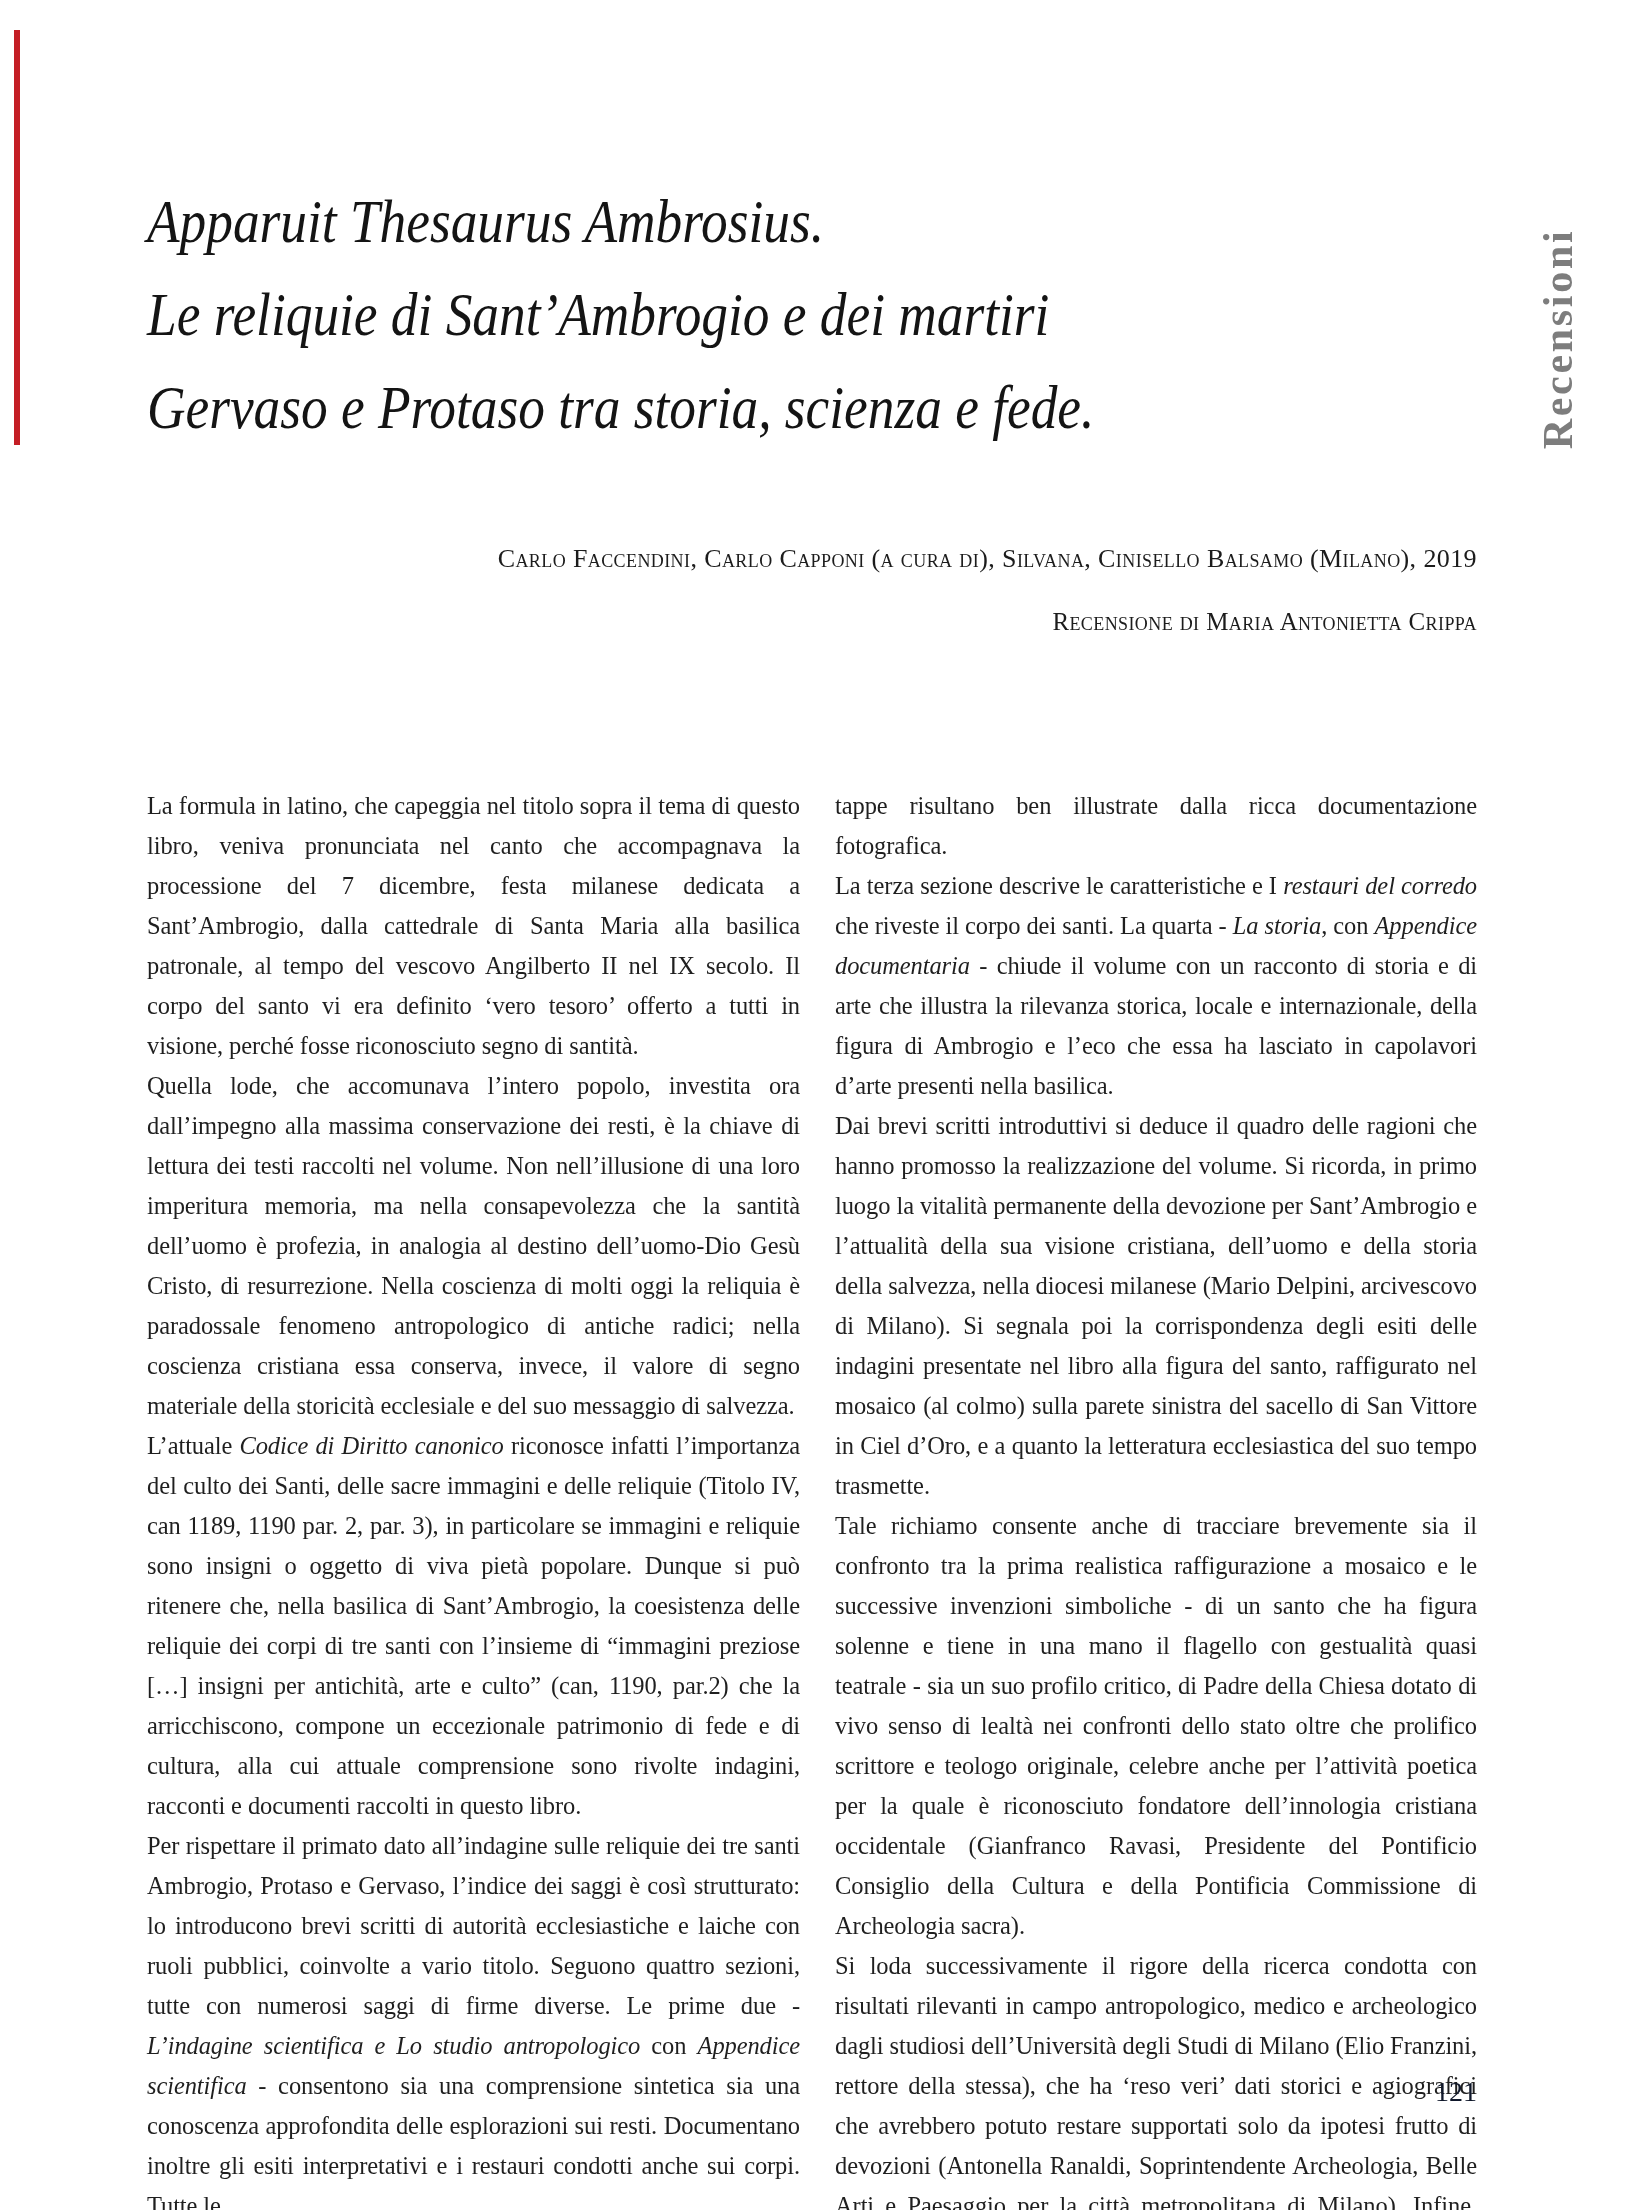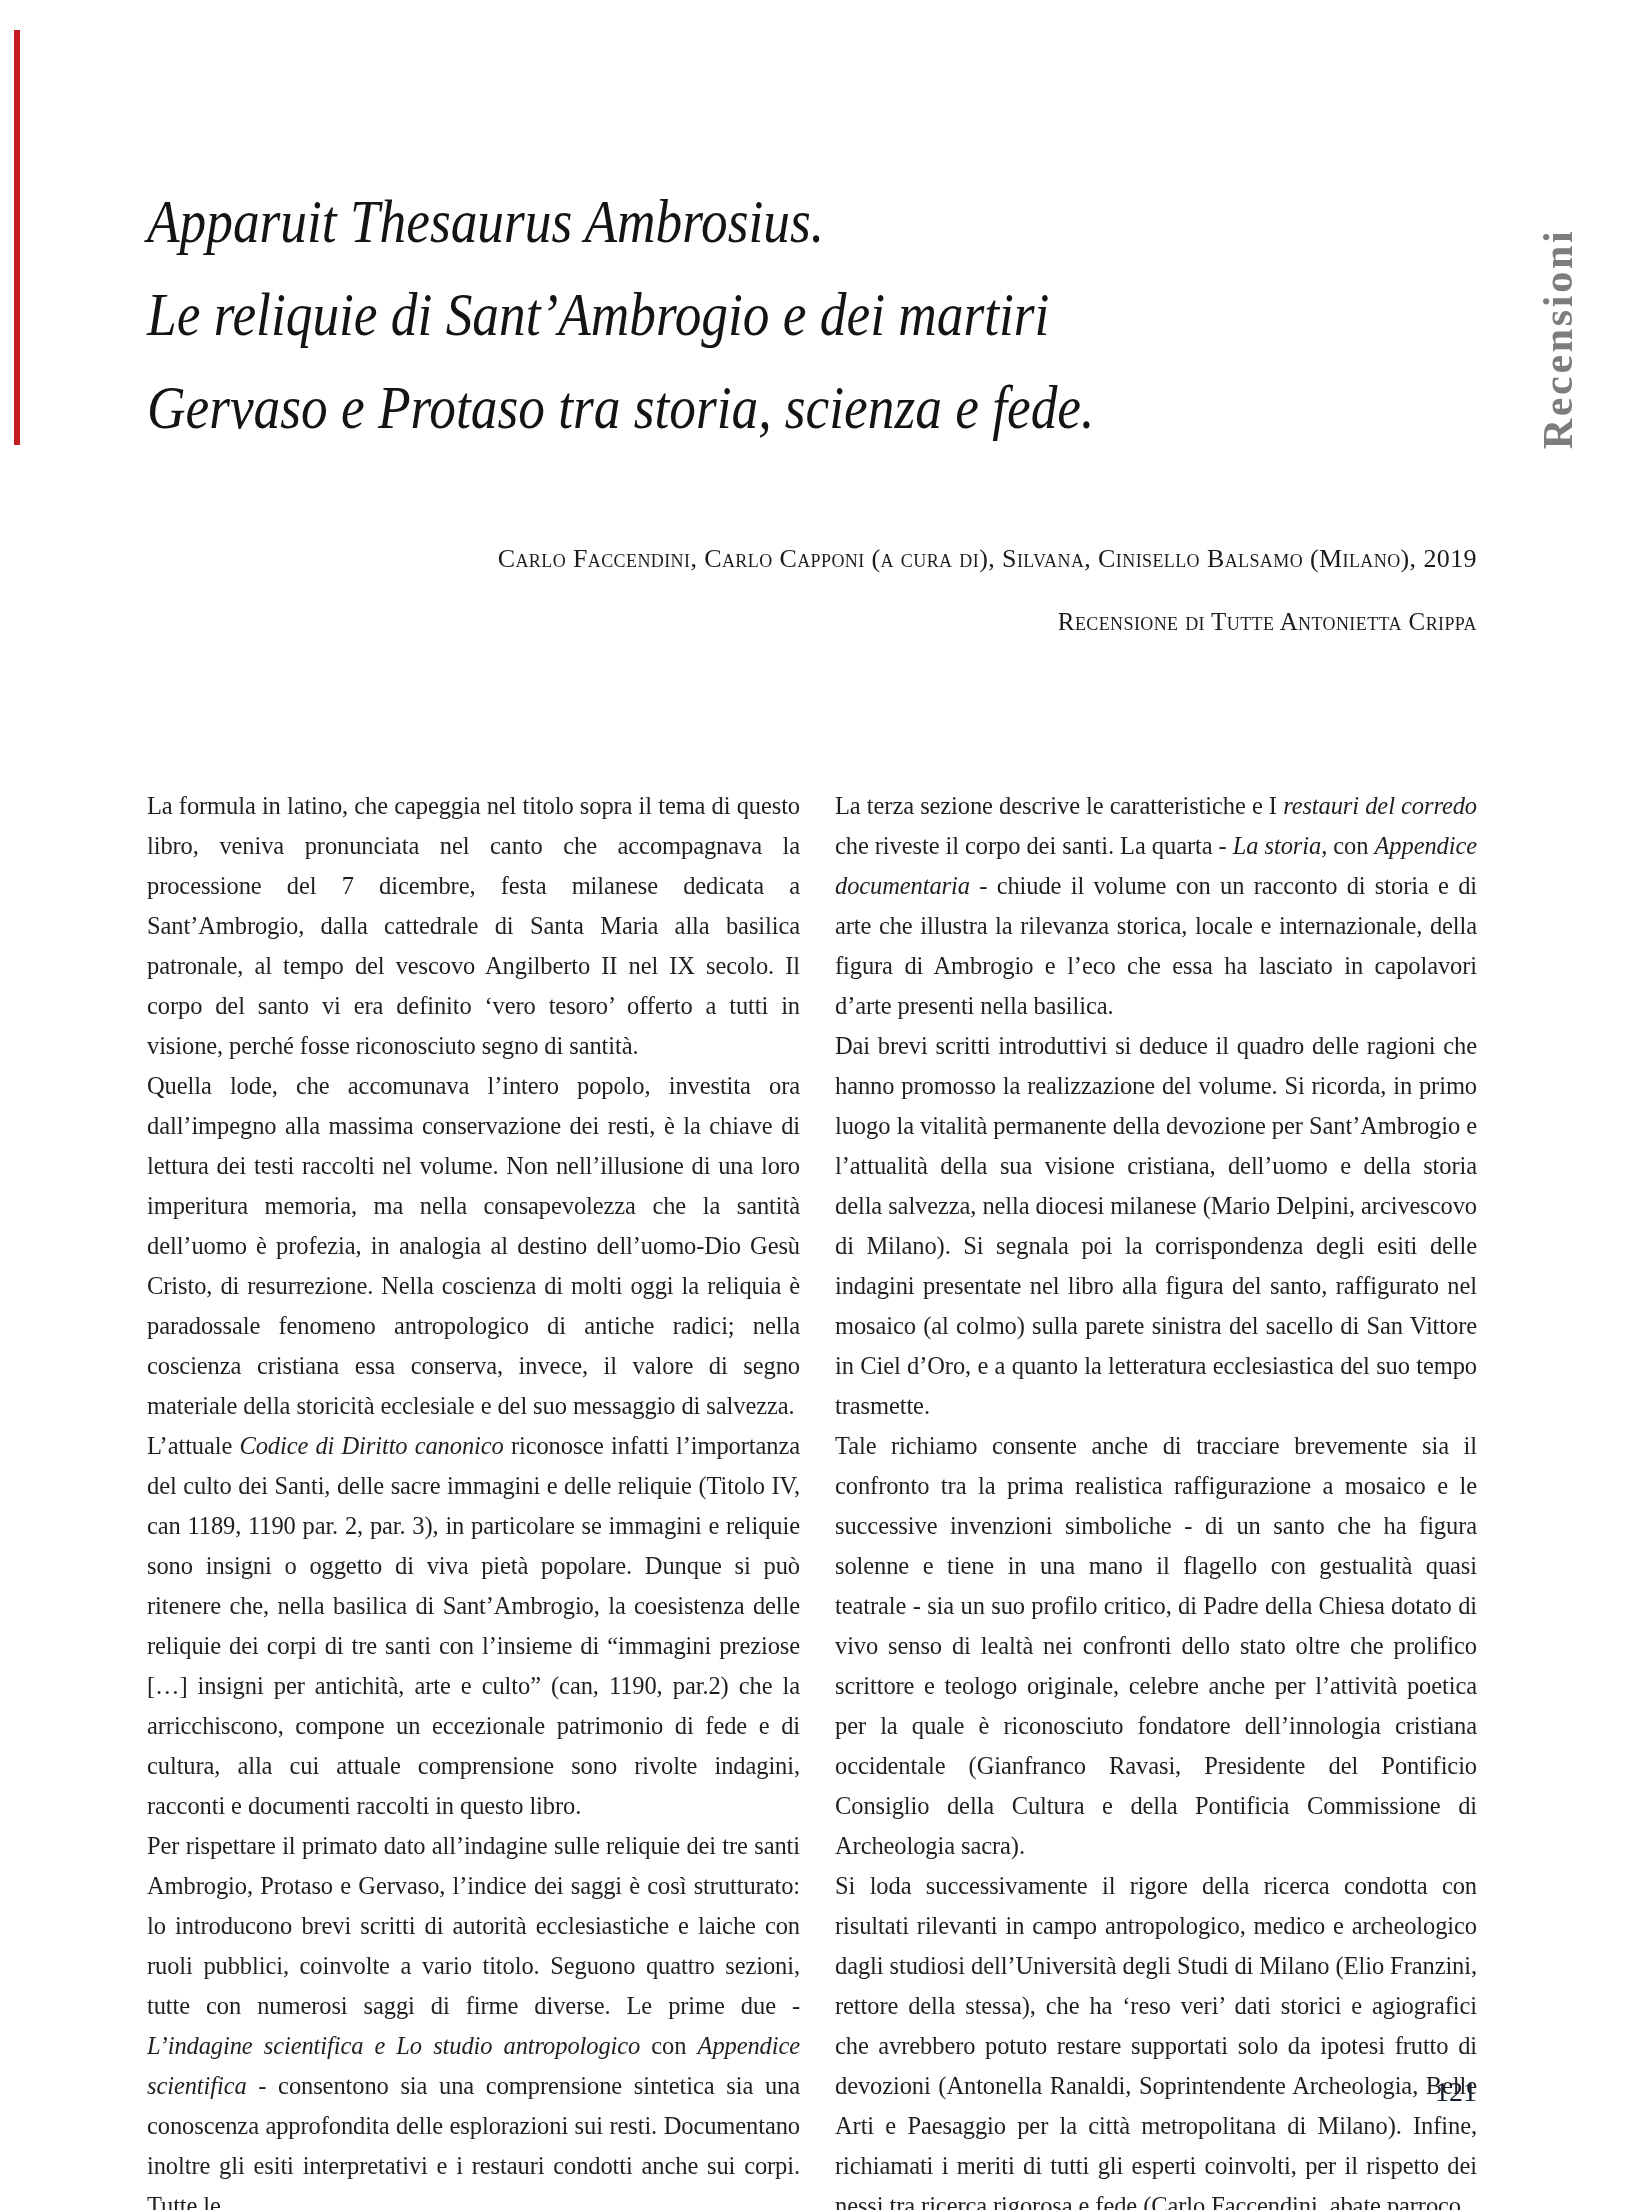--- a/index.html
+++ b/index.html
@@ -88,7 +88,7 @@
 
 <div class="byline">Carlo Faccendini, Carlo Capponi (a cura di), Silvana, Cinisello Balsamo (Milano), 2019</div>
 
-<div class="reviewer">Recensione di Tutte Antonietta Crippa</div>
+<div class="reviewer">Recensione di Maria Antonietta Crippa</div>
 
 <div class="col col-left">
     <p class="para"><span>La formula in latino, che capeggia nel titolo sopra il tema di questo libro, veniva pronunciata nel canto che accompagnava la processione del 7 dicembre, festa milanese dedicata a Sant’Ambrogio, dalla cattedrale di Santa Maria alla basilica patronale, al tempo del vescovo Angilberto II nel IX secolo. Il corpo del santo vi era definito ‘vero tesoro’ offerto a tutti in visione, perché fosse riconosciuto segno di santità.</span></p>

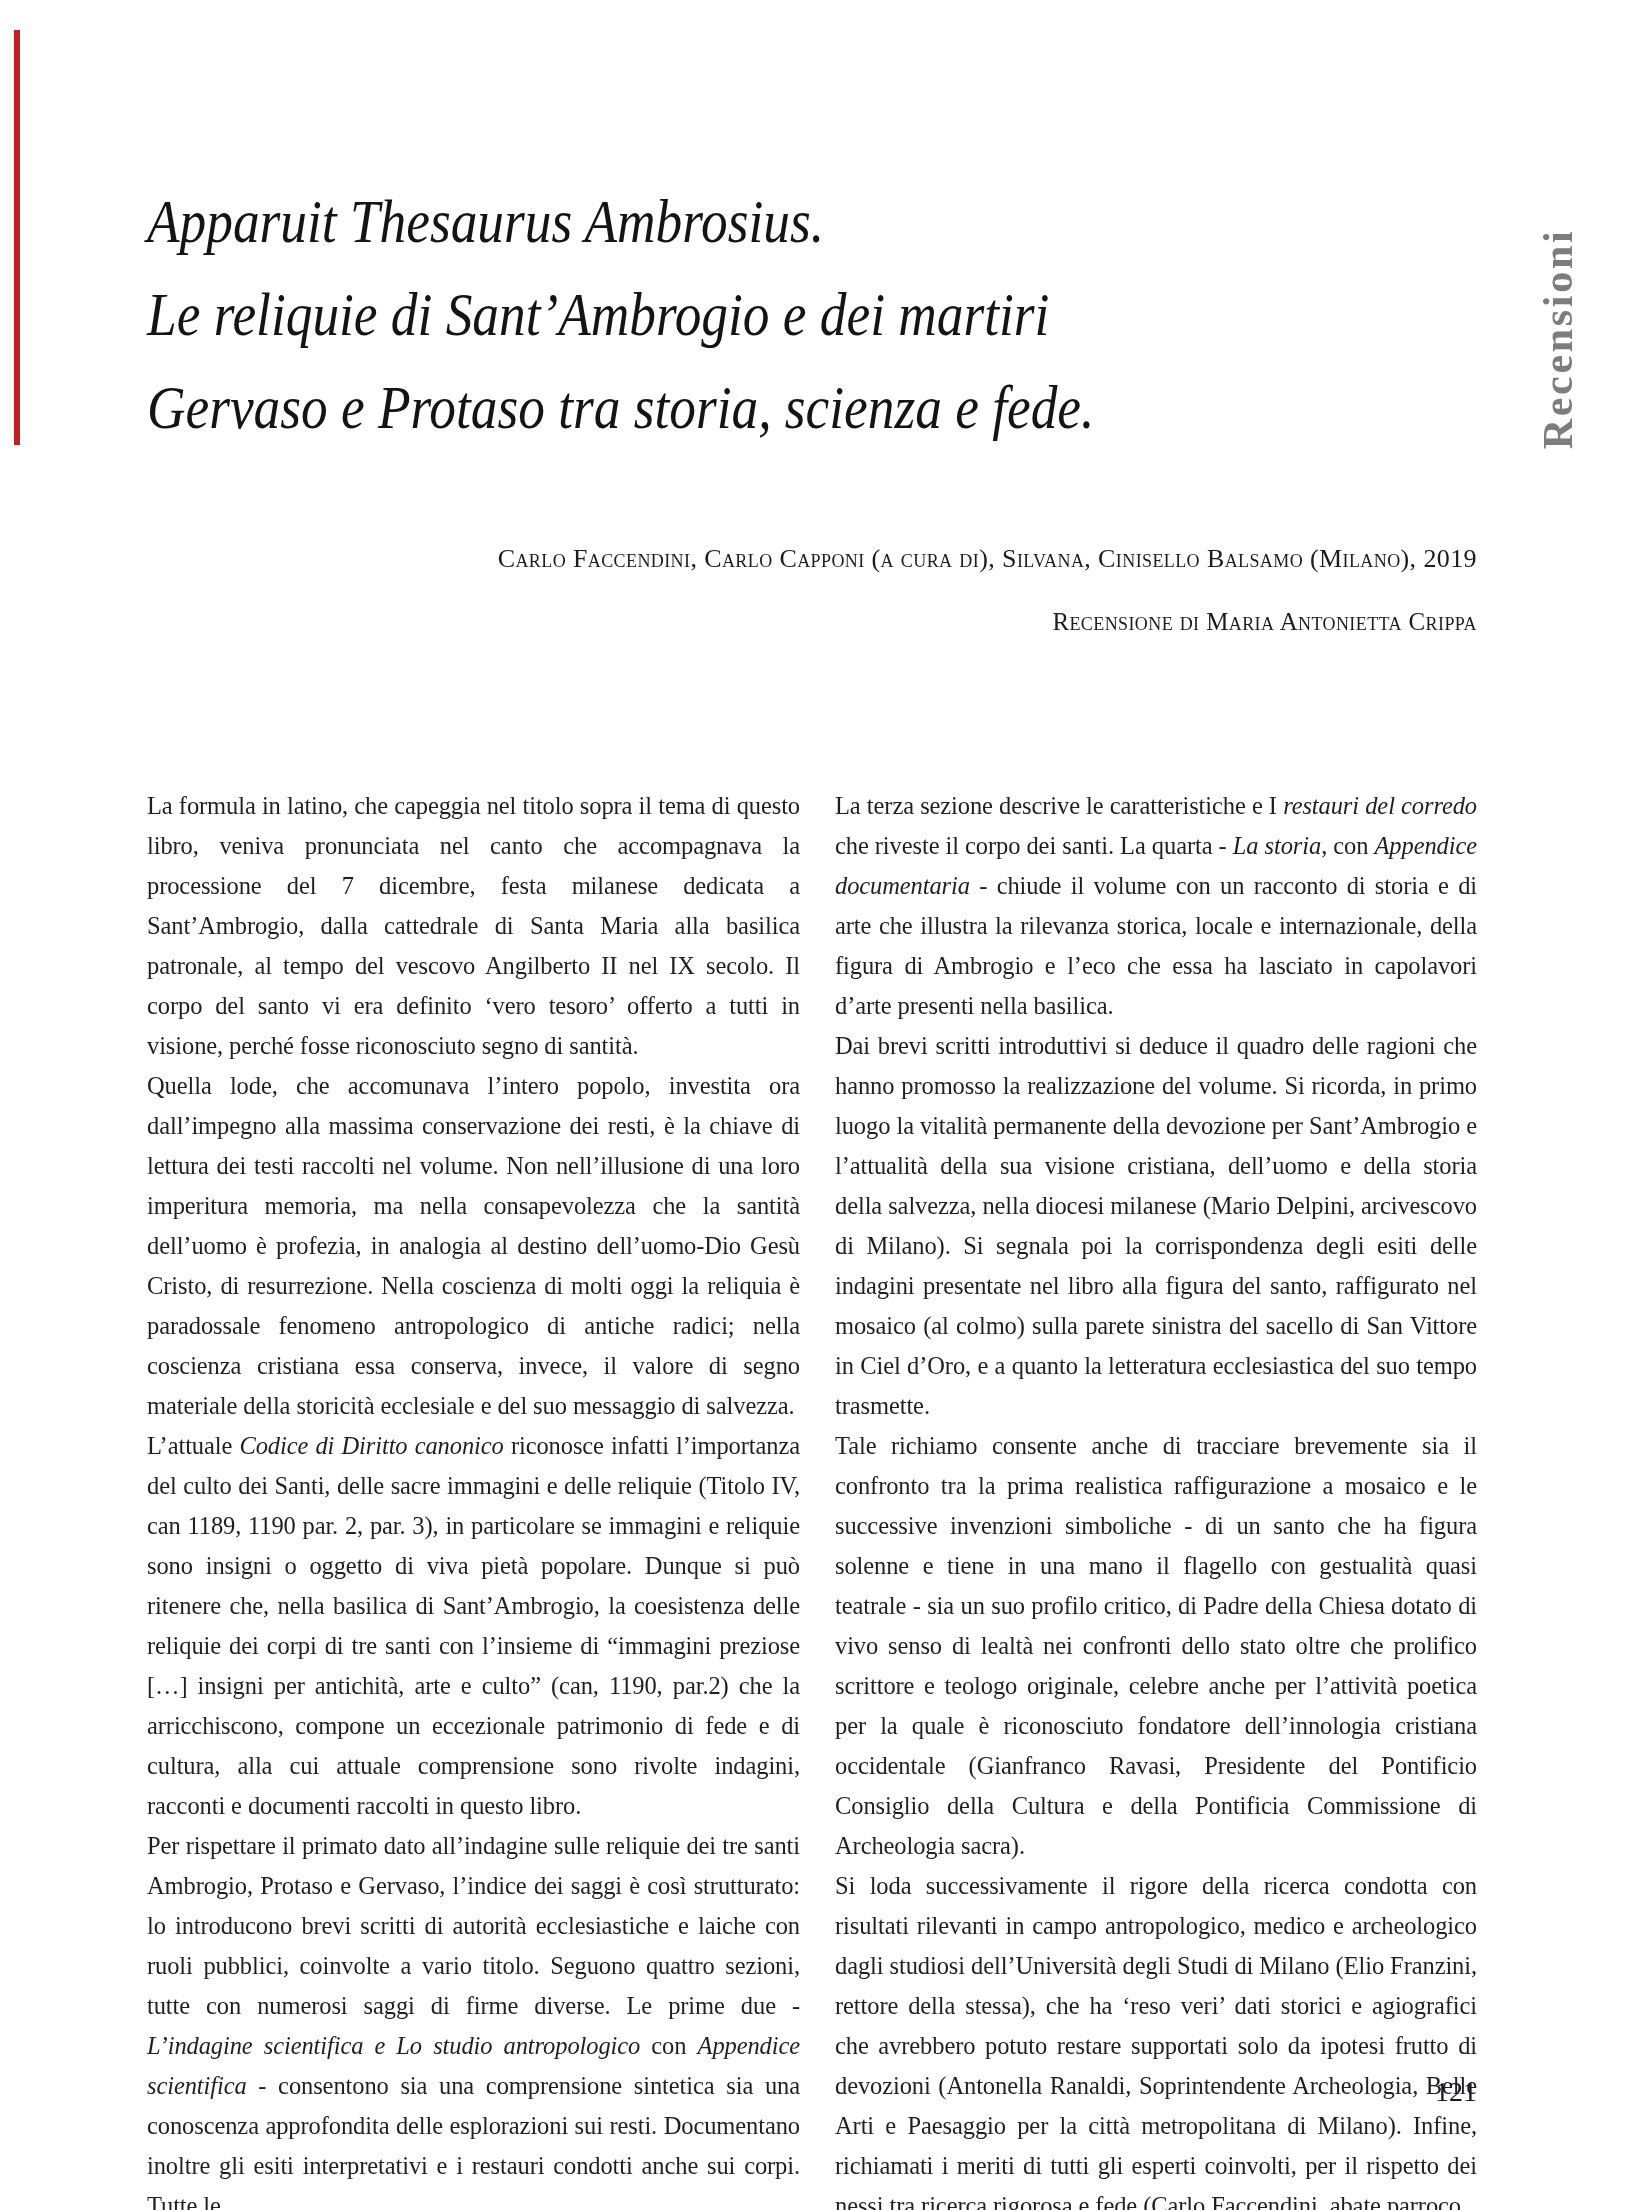--- a/index.html
+++ b/index.html
@@ -98,6 +98,7 @@
   </div>
 
 <div class="col col-right">
+    <p class="para"><span>tappe risultano ben illustrate dalla ricca documentazione fotografica.</span></p>
     <p class="para"><span>La terza sezione descrive le caratteristiche e I </span><i>restauri del corredo</i><span> che riveste il corpo dei santi. La quarta - </span><i>La storia</i><span>, con </span><i>Appendice documentaria</i><span> - chiude il volume con un racconto di storia e di arte che illustra la rilevanza storica, locale e internazionale, della figura di Ambrogio e l’eco che essa ha lasciato in capolavori d’arte presenti nella basilica.</span></p>
     <p class="para"><span>Dai brevi scritti introduttivi si deduce il quadro delle ragioni che hanno promosso la realizzazione del volume. Si ricorda, in primo luogo la vitalità permanente della devozione per Sant’Ambrogio e l’attualità della sua visione cristiana, dell’uomo e della storia della salvezza, nella diocesi milanese (Mario Delpini, arcivescovo di Milano). Si segnala poi la corrispondenza degli esiti delle indagini presentate nel libro alla figura del santo, raffigurato nel mosaico (al colmo) sulla parete sinistra del sacello di San Vittore in Ciel d’Oro, e a quanto la letteratura ecclesiastica del suo tempo trasmette.</span></p>
     <p class="para"><span>Tale richiamo consente anche di tracciare brevemente sia il confronto tra la prima realistica raffigurazione a mosaico e le successive invenzioni simboliche - di un santo che ha figura solenne e tiene in una mano il flagello con gestualità quasi teatrale - sia un suo profilo critico, di Padre della Chiesa dotato di vivo senso di lealtà nei confronti dello stato oltre che prolifico scrittore e teologo originale, celebre anche per l’attività poetica per la quale è riconosciuto fondatore dell’innologia cristiana occidentale (Gianfranco Ravasi, Presidente del Pontificio Consiglio della Cultura e della Pontificia Commissione di Archeologia sacra).</span></p>

